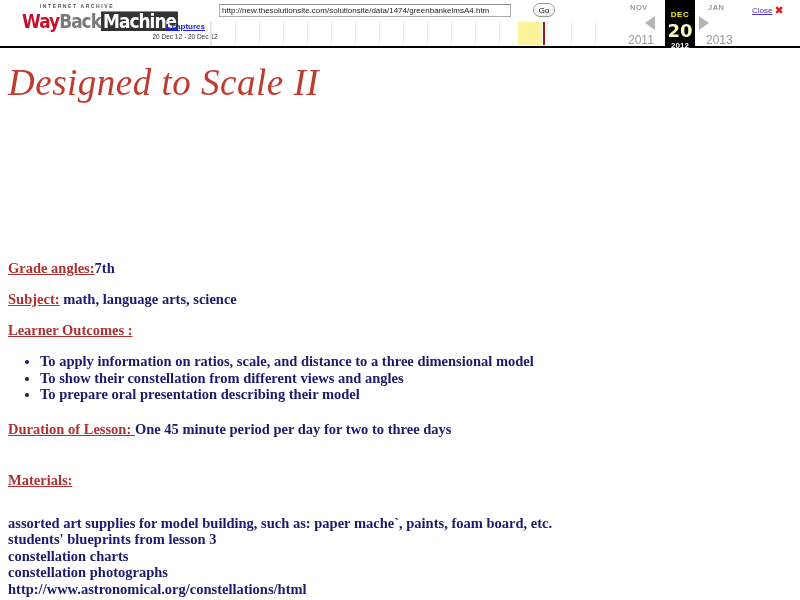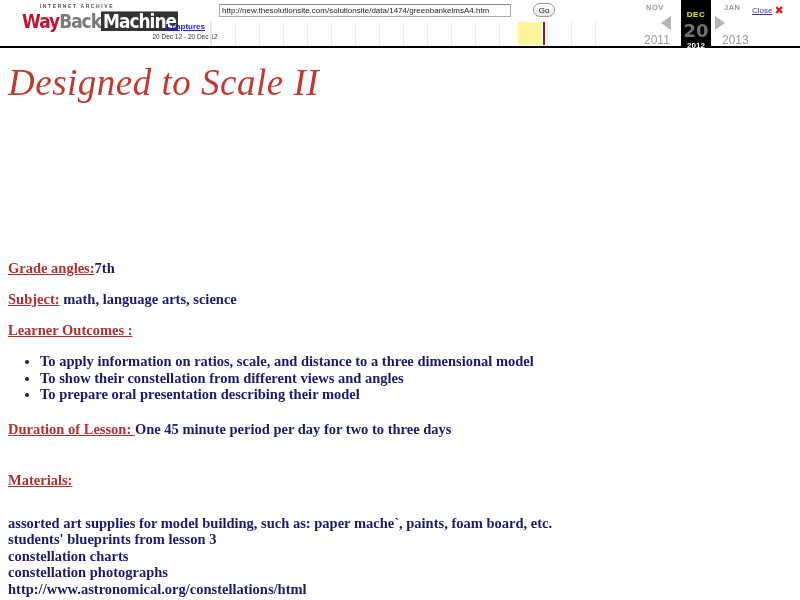--- a/index.html
+++ b/index.html
@@ -160,7 +160,7 @@
   
   .wb-datenav {
     position: absolute;
-    left: 644px;
+    left: 628px;
     top: 0px;
     width: 108px;
     height: 46px;

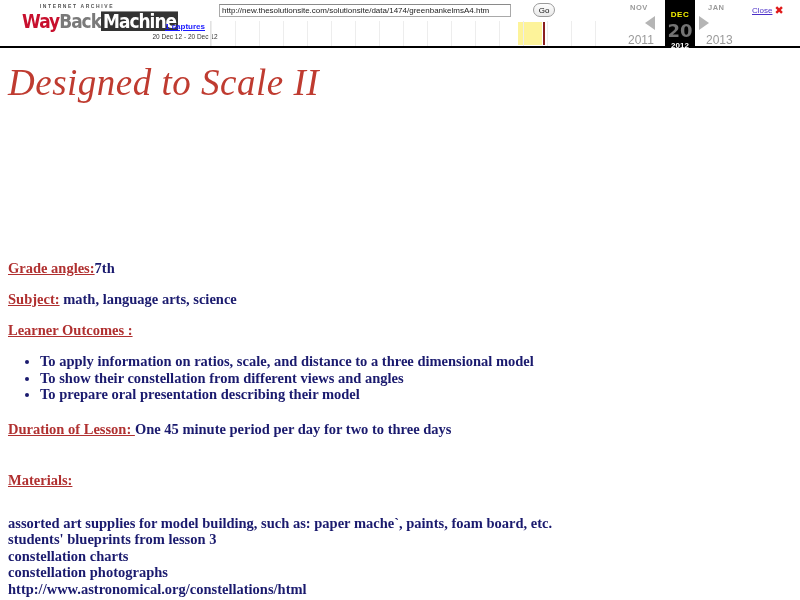--- a/index.html
+++ b/index.html
@@ -227,7 +227,7 @@
     display: block;
     font-size: 18px;
     font-weight: bold;
-    color: #737373;
+    color: #fef9c3;
     line-height: 19px;
     font-family: "DejaVu Sans", sans-serif;
   }

